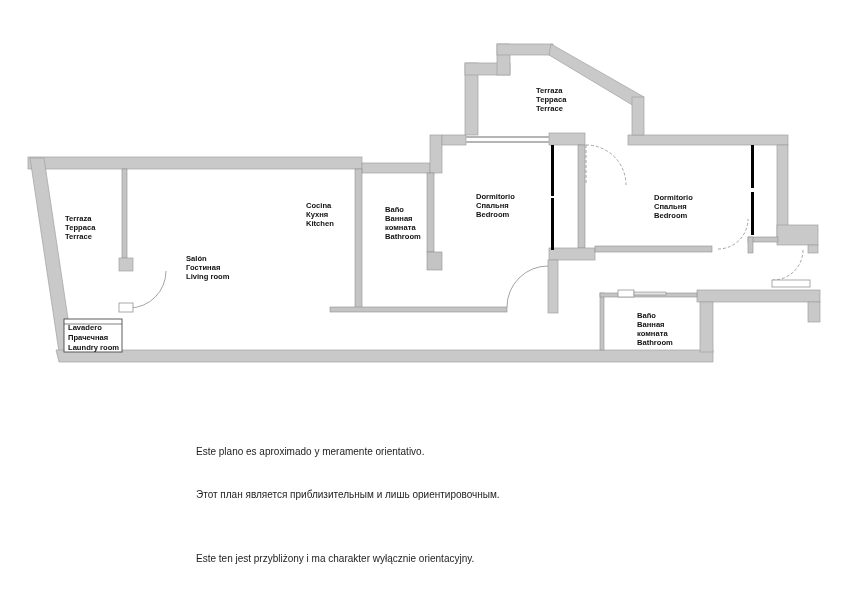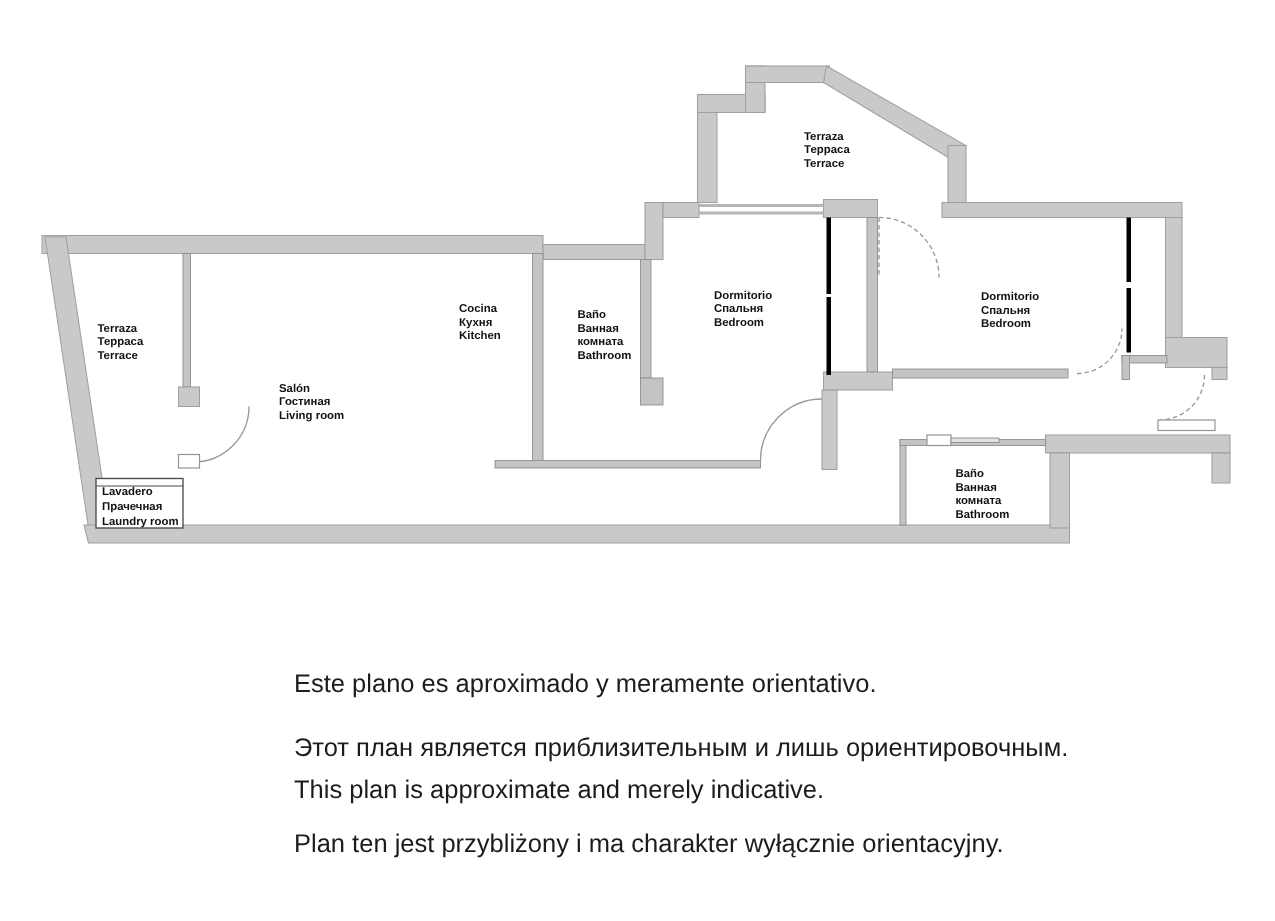--- a/index.html
+++ b/index.html
@@ -15,7 +15,7 @@
   .white-box{fill:#ffffff;stroke:#949494;stroke-width:0.8;}
   .room-label{font-family:"Liberation Sans",sans-serif;font-size:7.6px;font-weight:bold;fill:#111111;}
   .lav-box{fill:#ffffff;stroke:#4a4a4a;stroke-width:0.9;}
-  .disclaimer{position:absolute;left:196px;font-size:17px;color:#1c1c1c;
+  .disclaimer{position:absolute;left:196px;font-size:10px;color:#1c1c1c;
               font-family:"Liberation Sans",sans-serif;white-space:nowrap;}
 </style>
 </head>

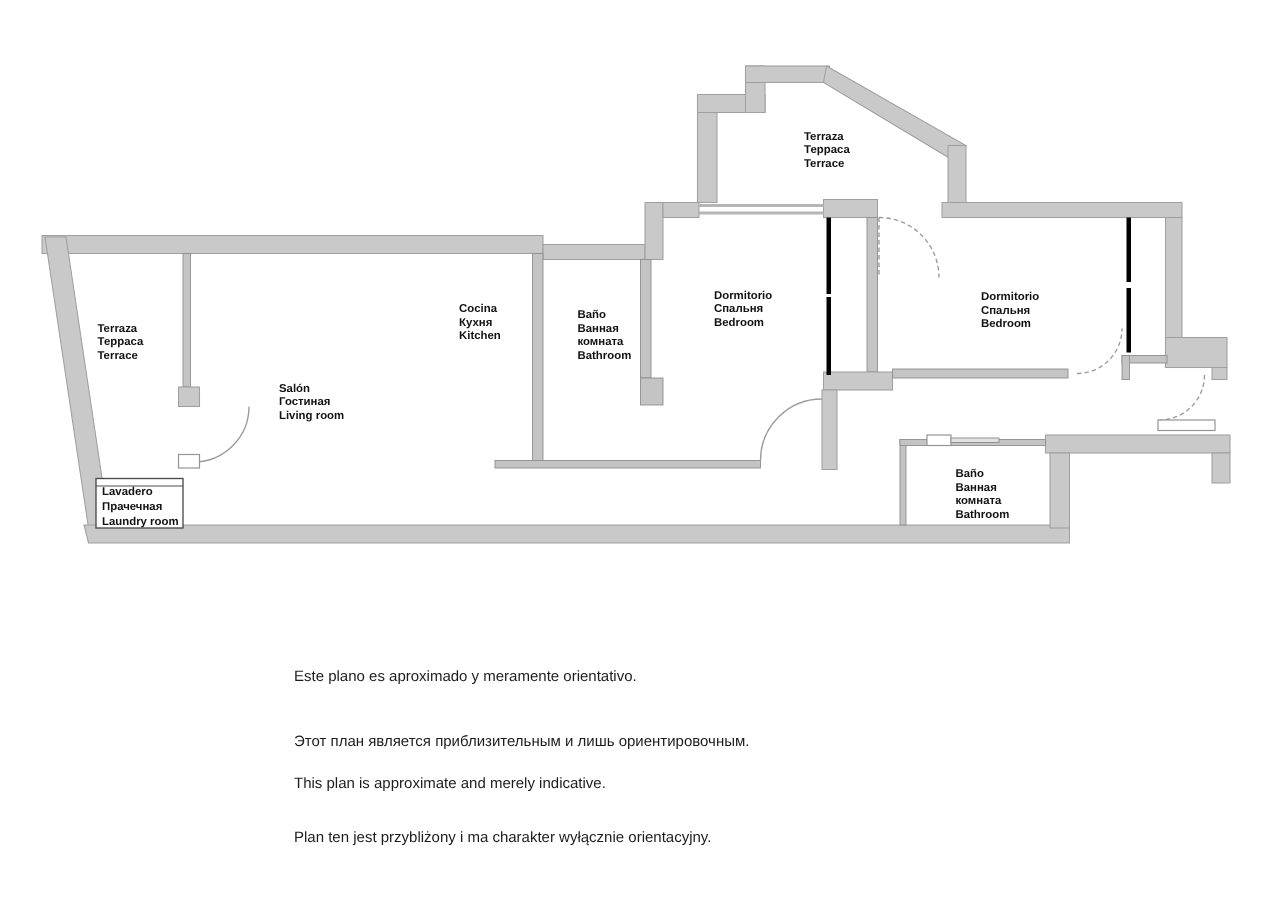--- a/index.html
+++ b/index.html
@@ -148,7 +148,6 @@
 
   <div class="disclaimer" style="top:446px">Este plano es aproximado y meramente orientativo.</div>
   <div class="disclaimer" style="top:489px">Этот план является приблизительным и лишь ориентировочным.</div>
-  <div class="disclaimer" style="top:517px">This plan is approximate and merely indicative.</div>
   <div class="disclaimer" style="top:553px">Plan ten jest przybliżony i ma charakter wyłącznie orientacyjny.</div>
 
 </div>

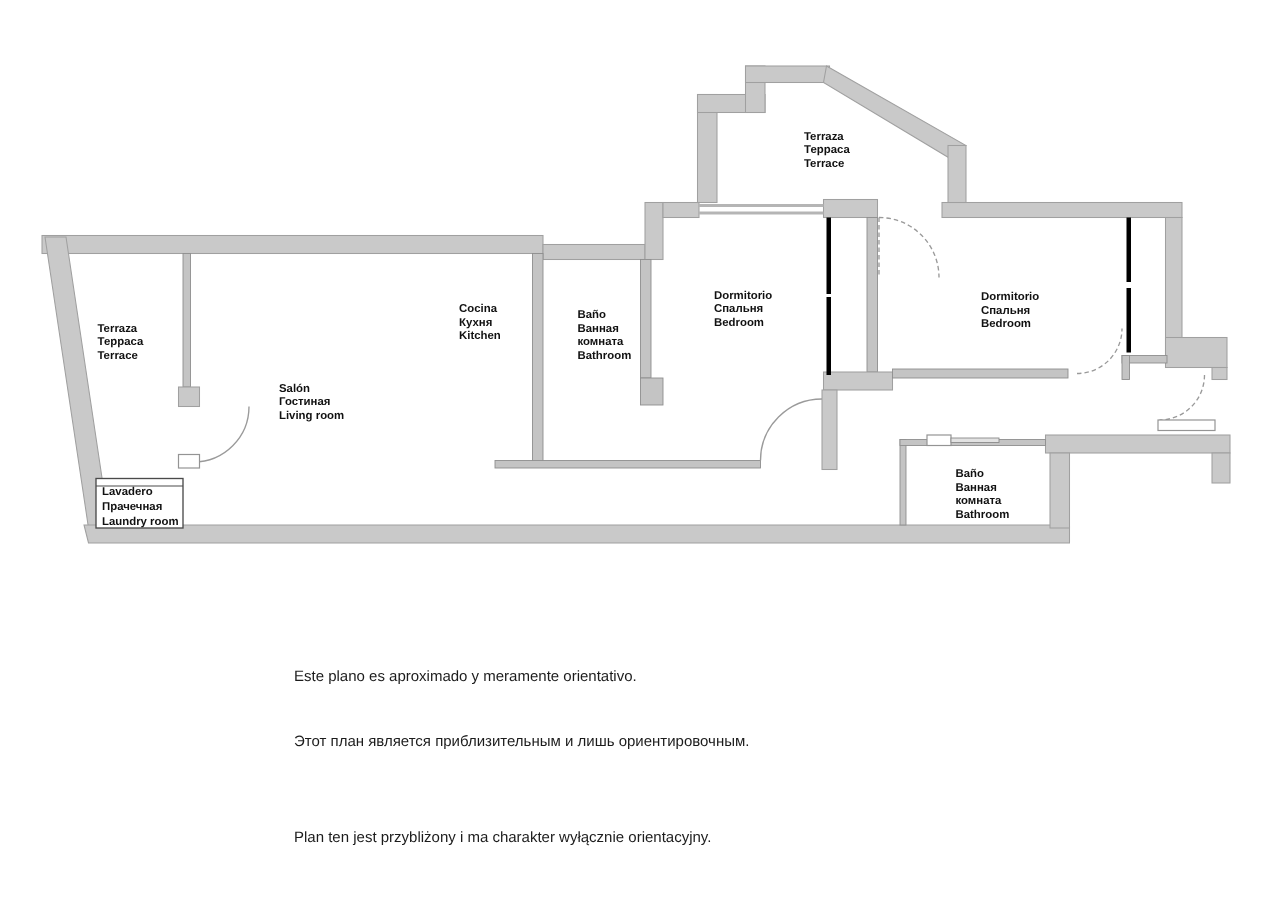--- a/index.html
+++ b/index.html
@@ -148,7 +148,7 @@
 
   <div class="disclaimer" style="top:446px">Este plano es aproximado y meramente orientativo.</div>
   <div class="disclaimer" style="top:489px">Этот план является приблизительным и лишь ориентировочным.</div>
-  <div class="disclaimer" style="top:553px">Plan ten jest przybliżony i ma charakter wyłącznie orientacyjny.</div>
+  <div class="disclaimer" style="top:553px">Este ten jest przybliżony i ma charakter wyłącznie orientacyjny.</div>
 
 </div>
 

